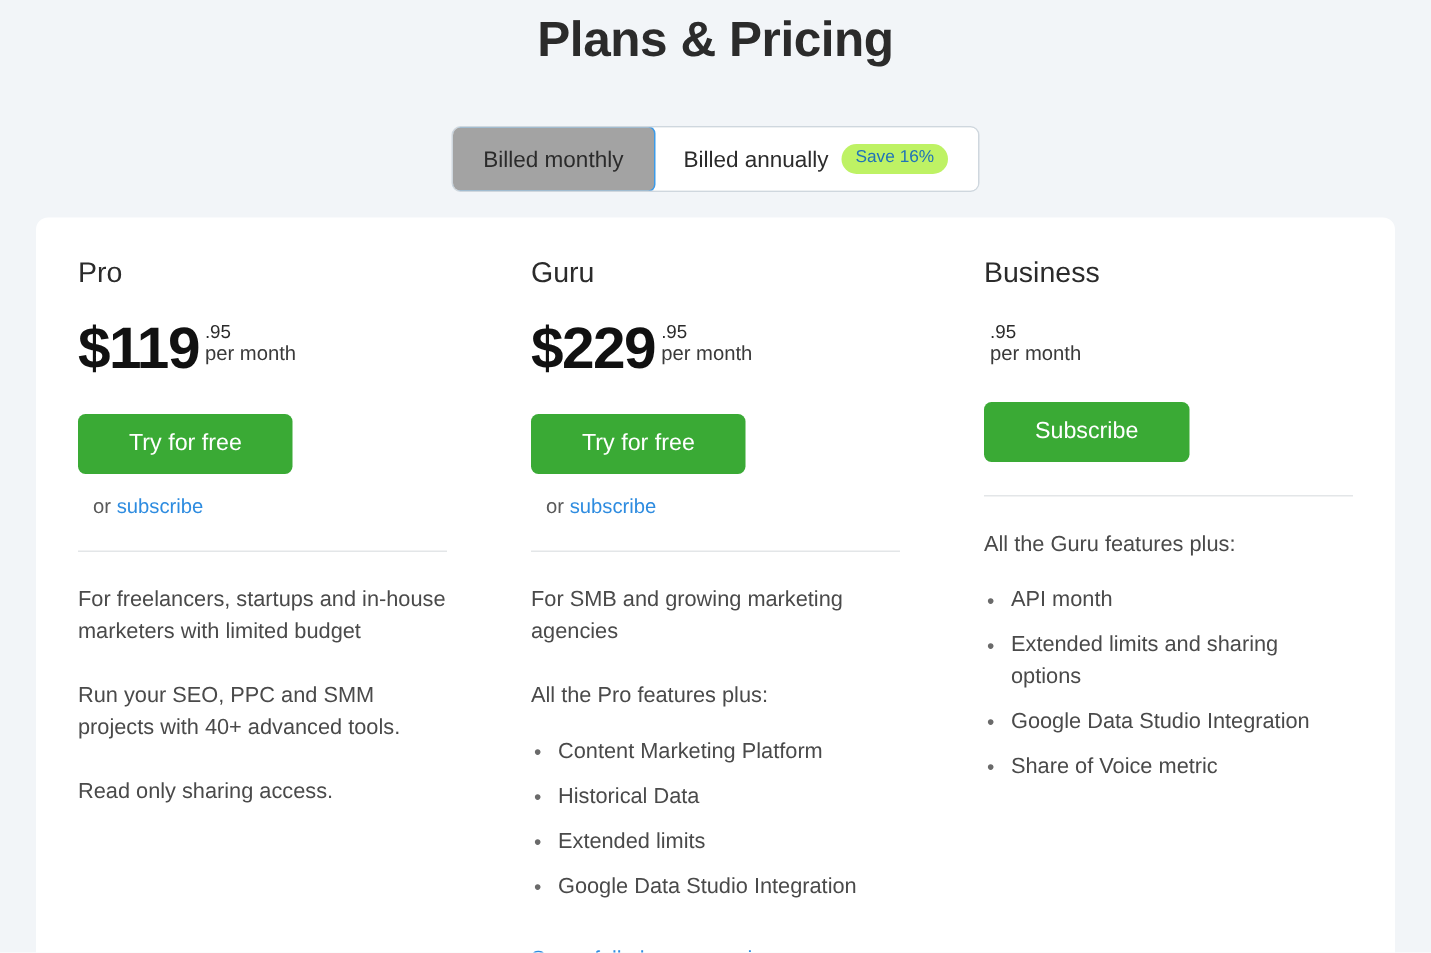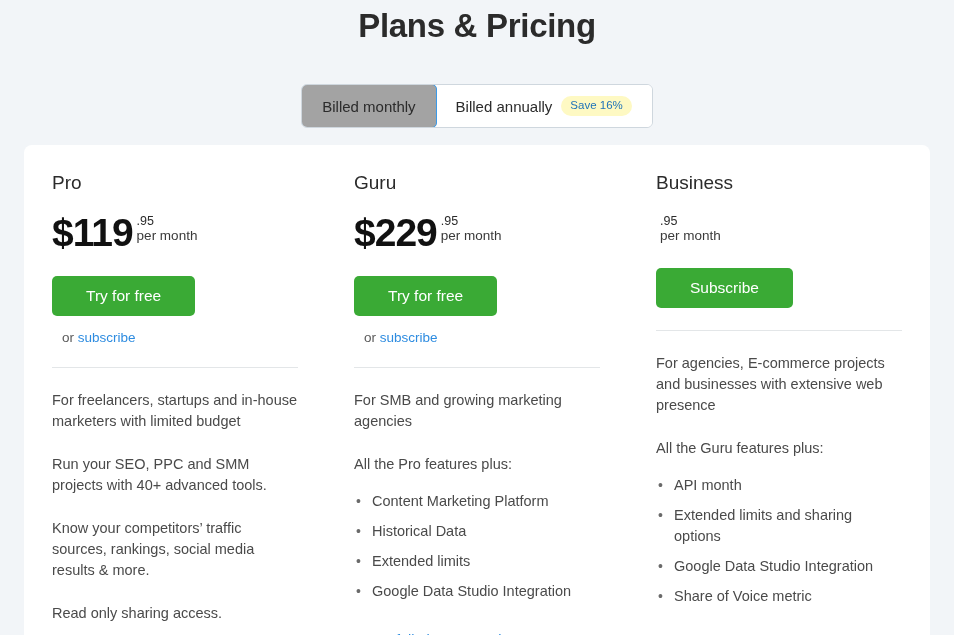--- a/index.html
+++ b/index.html
@@ -67,7 +67,7 @@
   }
 
   .save-badge {
-    background: #fef9c3;
+    background: #bef264;
     color: #1f73b8;
     font-size: 11.5px;
     border-radius: 11px;

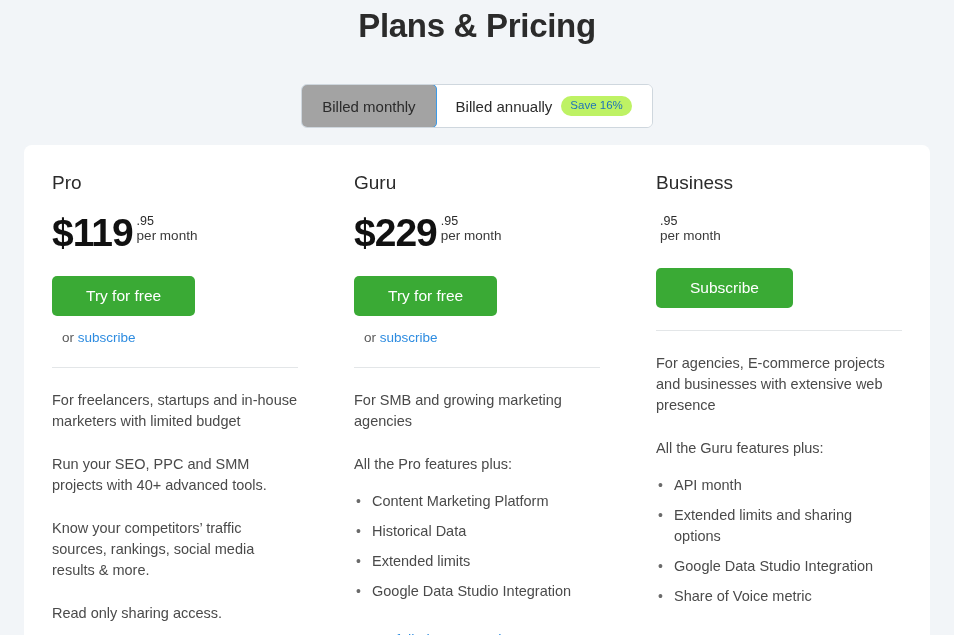--- a/index.html
+++ b/index.html
@@ -286,7 +286,6 @@
     </div>
     <button class="cta">Subscribe</button>
     <div class="divider"></div>
-    <div class="desc">For agencies, E-commerce projects and businesses with extensive web presence</div>
     <div class="feat-intro">All the Guru features plus:</div>
     <ul class="feat-list">
       <li>API month</li>

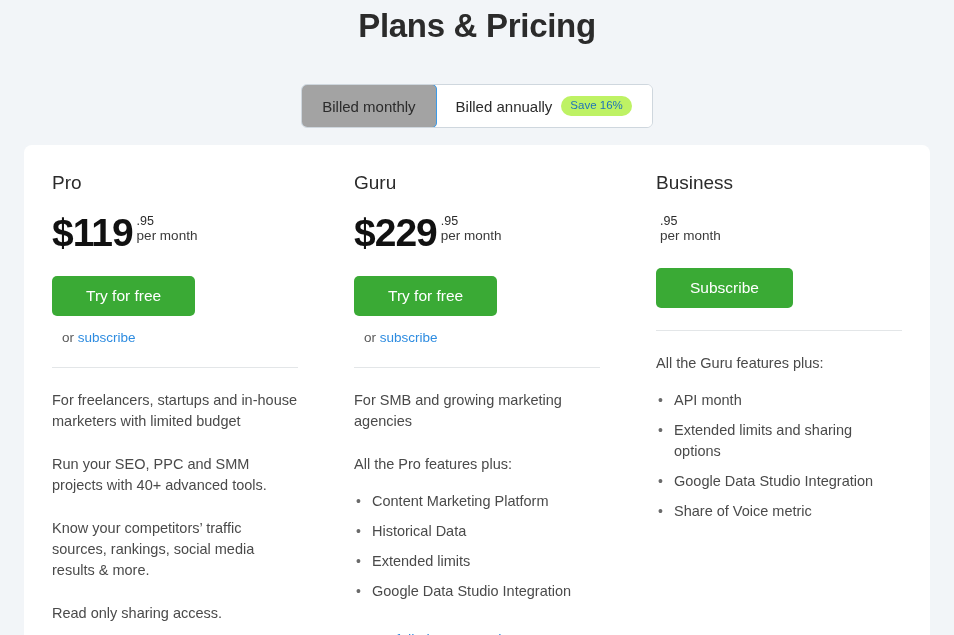--- a/index.html
+++ b/index.html
@@ -245,7 +245,6 @@
     <div class="divider"></div>
     <div class="desc">For freelancers, startups and in-house marketers with limited budget</div>
     <div class="desc">Run your SEO, PPC and SMM projects with 40+ advanced tools.</div>
-    <div class="desc">Know your competitors’ traffic sources, rankings, social media results &amp; more.</div>
     <div class="desc">Read only sharing access.</div>
     
   </div>

